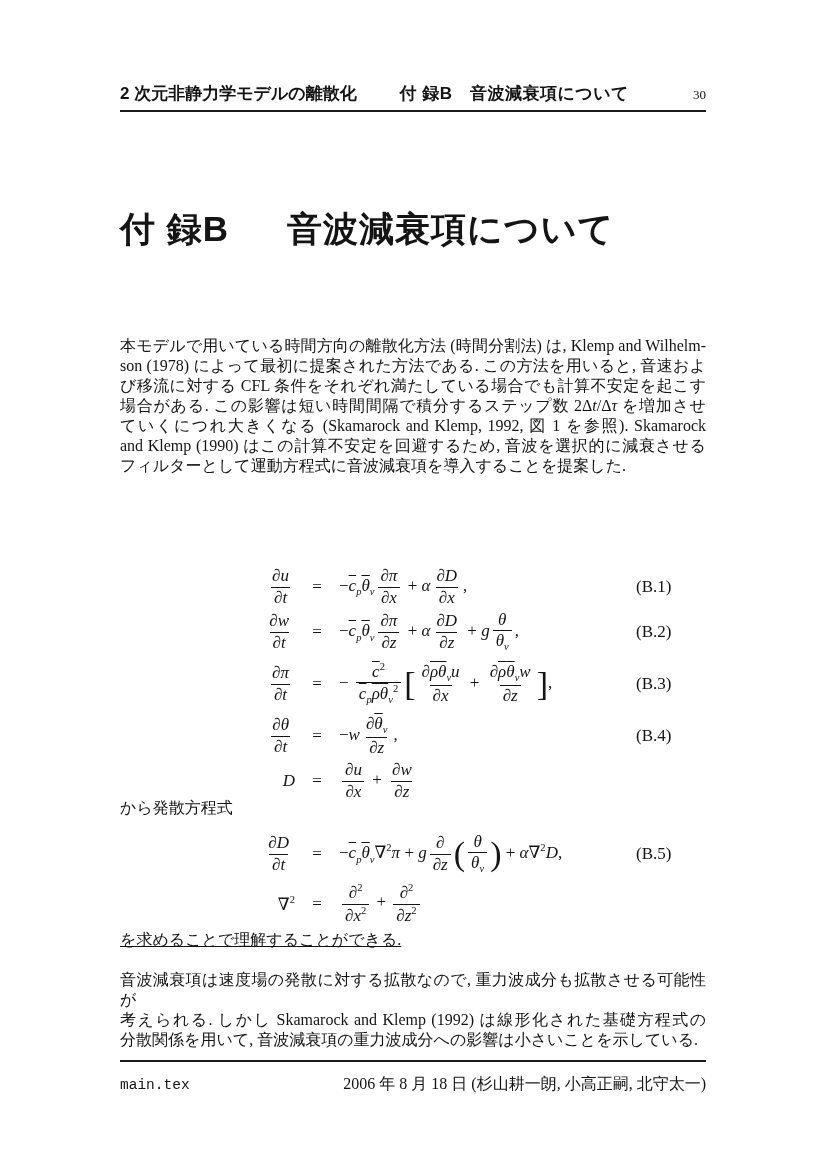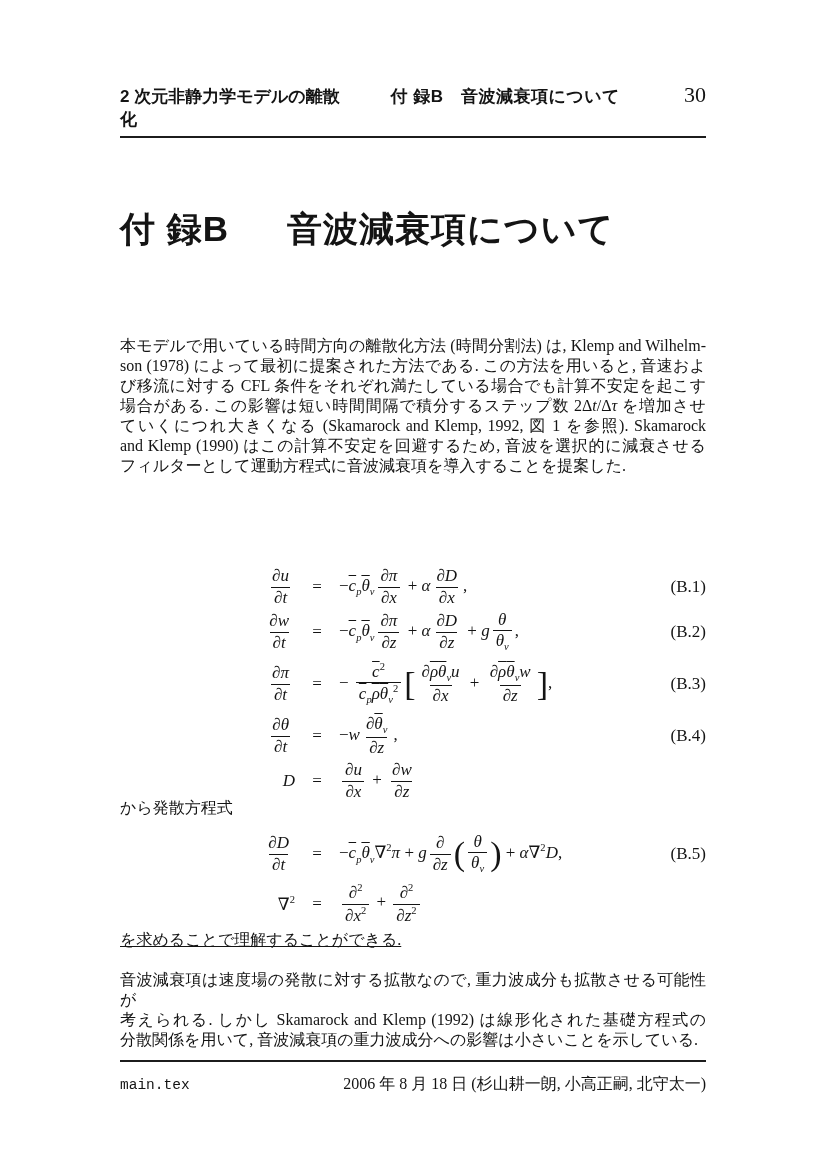--- a/index.html
+++ b/index.html
@@ -19,7 +19,7 @@
   }
   .h-left { flex:1; font-family:"Liberation Sans","DejaVu Sans",sans-serif; }
   .h-center { font-family:"Liberation Sans","DejaVu Sans",sans-serif; margin-right:28px; letter-spacing:0.5px; }
-  .h-page { font-weight:normal; font-size:22px; }
+  .h-page { font-weight:normal; font-size:13px; }
 
   
   .title {

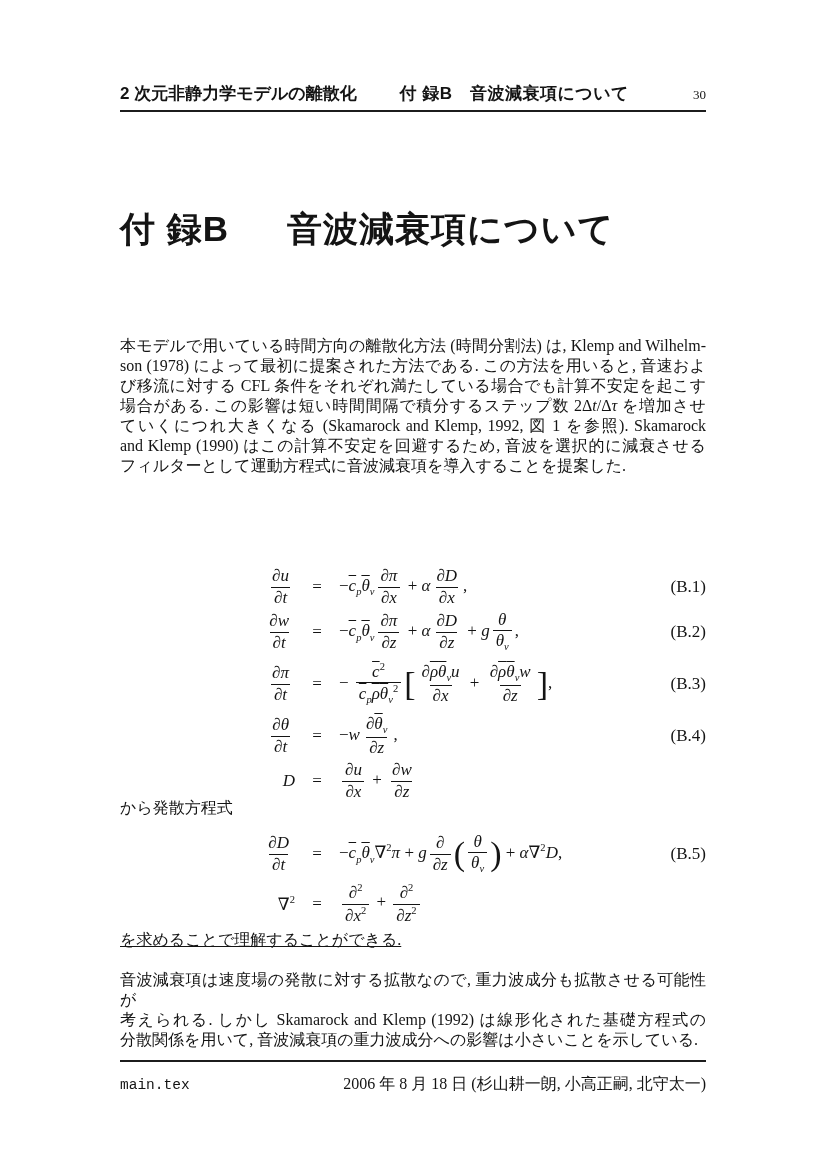--- a/index.html
+++ b/index.html
@@ -43,7 +43,7 @@
   .eqrow .lhs { text-align:right; }
   .eqrow .sign { text-align:center; }
   .eqrow .rhs { text-align:left; }
-  .eqrow .elabel { text-align:right; }
+  .eqrow .elabel { text-align:left; }
   .fr { display:inline-flex; flex-direction:column; align-items:center; vertical-align:middle; margin:0 3px; text-align:center; }
   .fr .nu, .fr .de { display:block; line-height:1.2; padding:0 3px; }
   .fr .de { border-top:1.3px solid #141414; }

